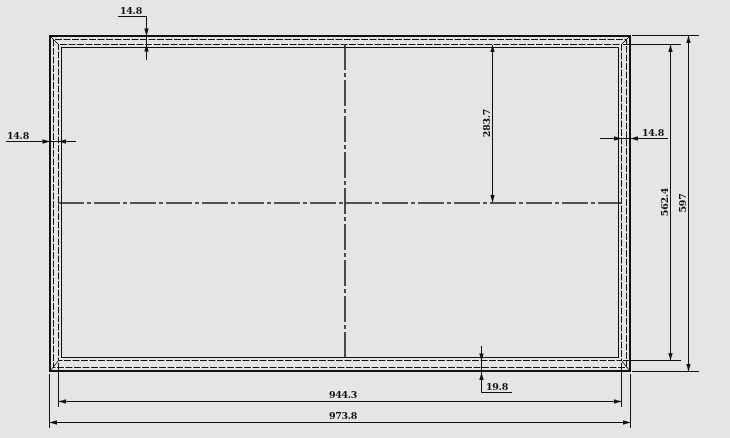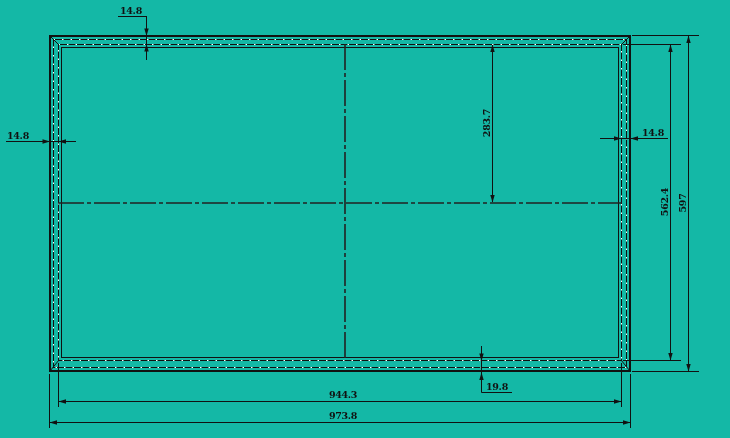--- a/index.html
+++ b/index.html
@@ -3,7 +3,7 @@
 <meta charset="utf-8">
 <style>
   html,body{margin:0;padding:0;background:#ffffff;}
-  .canvas{position:relative;width:730px;height:438px;background:#14b8a6;overflow:hidden;}
+  .canvas{position:relative;width:730px;height:438px;background:#e5e5e5;overflow:hidden;}
   svg{display:block;}
   .dimtext{font-family:"DejaVu Serif", serif;font-weight:bold;font-size:9.5px;fill:#111111;letter-spacing:-0.3px;}
   .ln{stroke:#111111;stroke-width:1;fill:none;}

